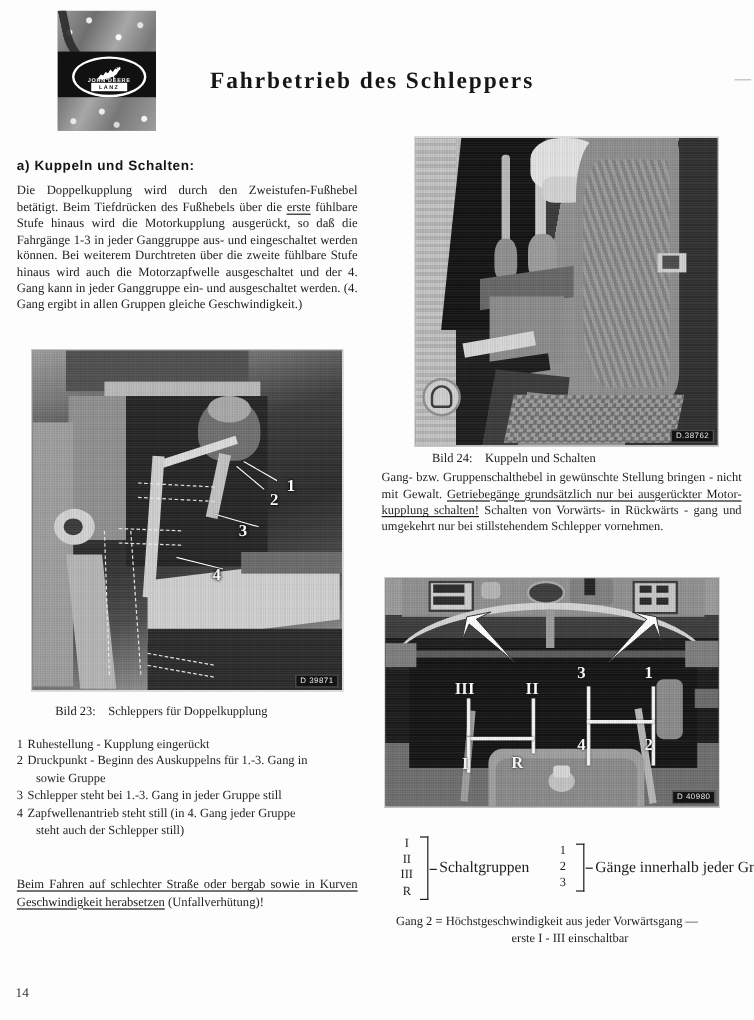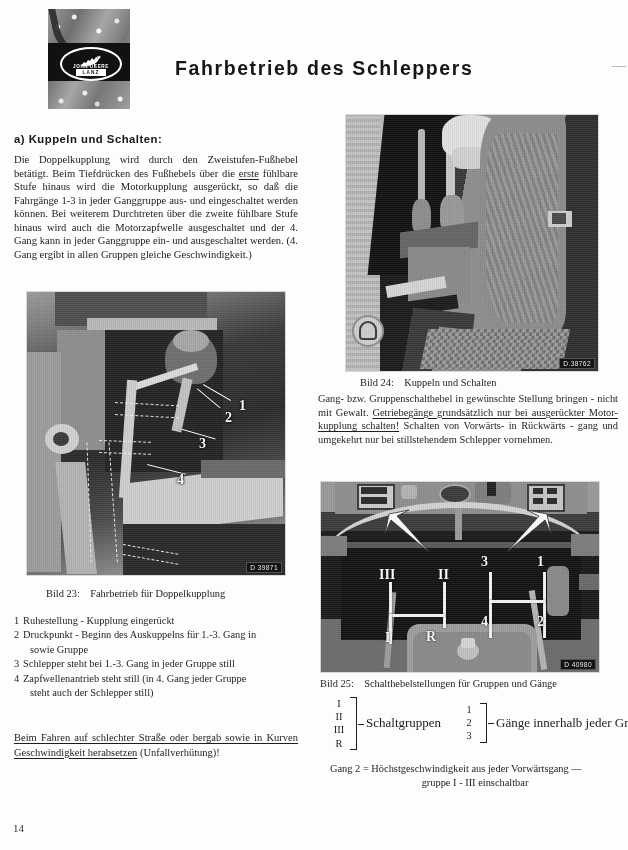--- a/index.html
+++ b/index.html
@@ -61,7 +61,7 @@
 
   .page-title{
     position:absolute;left:175px;top:57px;width:300px;
-    font-family:Liberation Sans, sans-serif;
+    font-family:Liberation Serif, serif;
     font-weight:bold;font-size:19.5px;letter-spacing:1.6px;
     color:#161616;white-space:nowrap;
   }

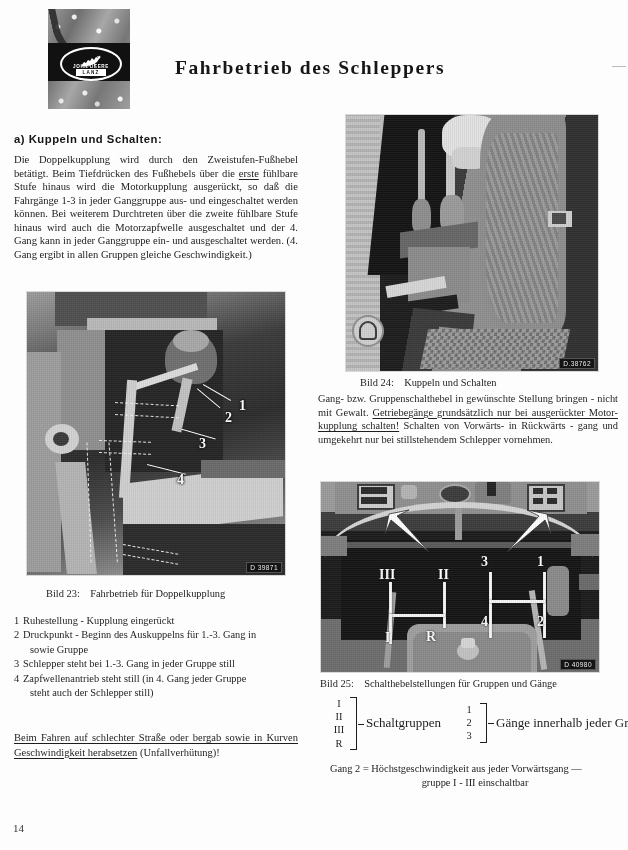--- a/index.html
+++ b/index.html
@@ -269,7 +269,7 @@
   <div class="caption" style="left:46px;top:588px;">
     <span>Bild 23:</span>
     &nbsp;&nbsp;
-    <span>Fahrbetrieb für Doppelkupplung</span>
+    <span>Schleppers für Doppelkupplung</span>
   </div>
 
   <div class="numlist" id="b23list" style="left:14px;top:614px;width:290px;">

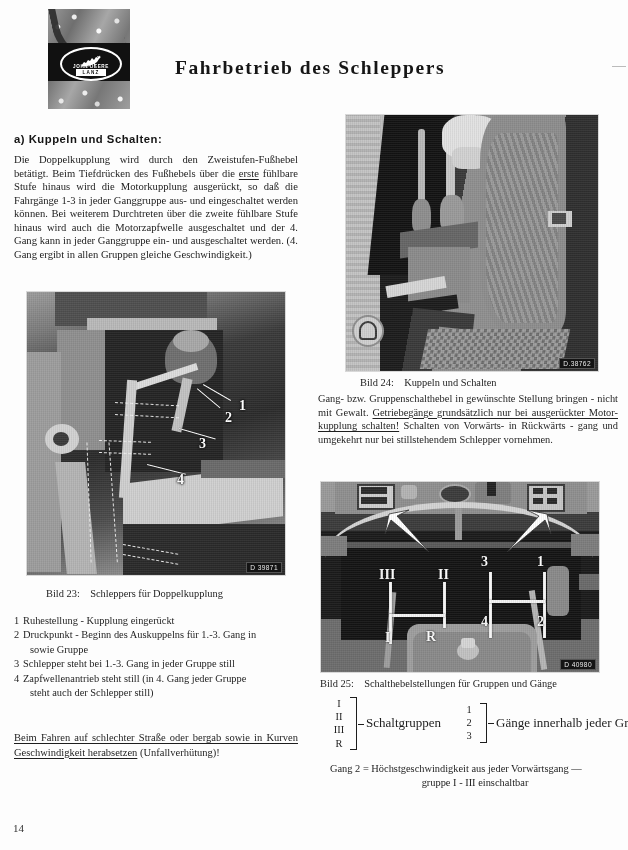--- a/index.html
+++ b/index.html
@@ -398,11 +398,6 @@
     <div class="code-tag">D 40980</div>
   </div>
 
-  <div class="caption" style="left:320px;top:678px;">
-    <span>Bild 25:</span>
-    &nbsp;&nbsp;
-    <span>Schalthebelstellungen für Gruppen und Gänge</span>
-  </div>
 
   <div class="legend">
     <div class="grp" style="left:0;top:0;">

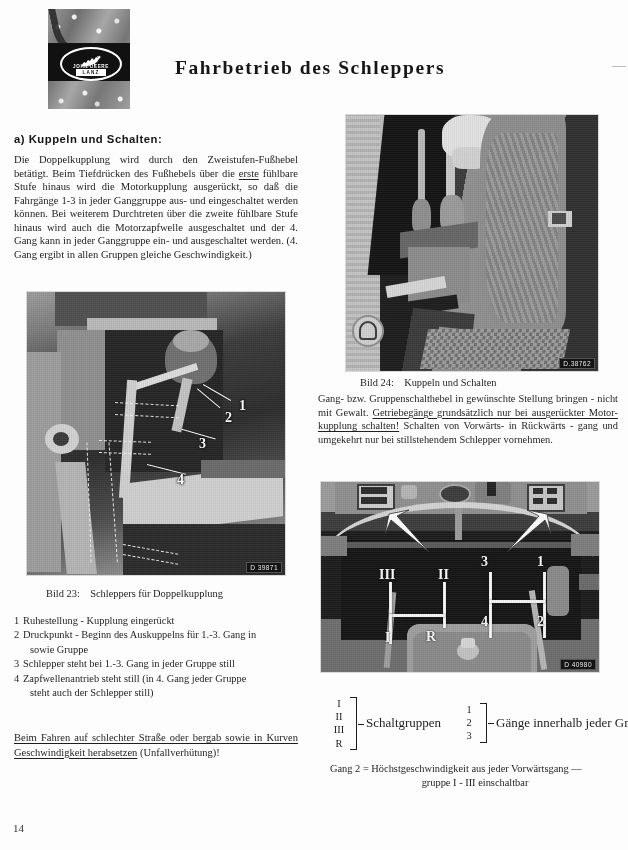--- a/index.html
+++ b/index.html
@@ -424,7 +424,7 @@
 
   <div class="legend-foot">
     <span class="lf-row">Gang 2 = Höchstgeschwindigkeit aus jeder Vorwärtsgang —</span>
-    <span class="lf-indent">gruppe I - III einschaltbar</span>
+    <span class="lf-indent">erste I - III einschaltbar</span>
   </div>
 
   <div class="folio">14</div>

